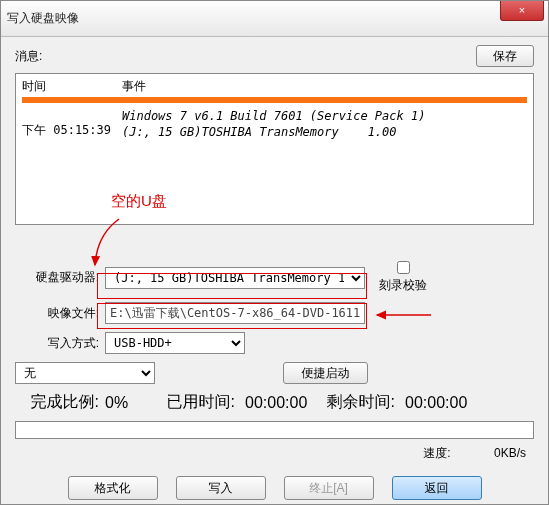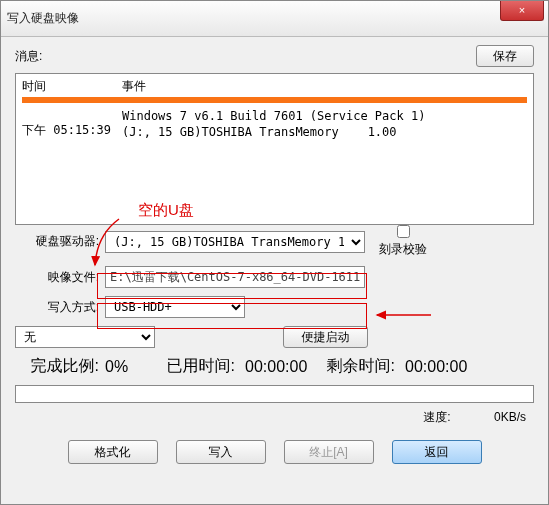--- a/index.html
+++ b/index.html
@@ -18,7 +18,7 @@
 .log-col-event { flex: 1; }
 .log-row { display: flex; padding: 1px 0; }
 .log-event-lines { flex: 1; }
-.log-line { white-space: pre; line-height: 16px; }
+.log-line { white-space: pre; line-height: 16px; font-style: italic; }
 .annot-label { position: absolute; color: #d00; font-size: 15px; font-weight: 400; }
 .annot-arrow { position: absolute; }
 .annot-box { position: absolute; border: 1px solid #d00; pointer-events: none; }

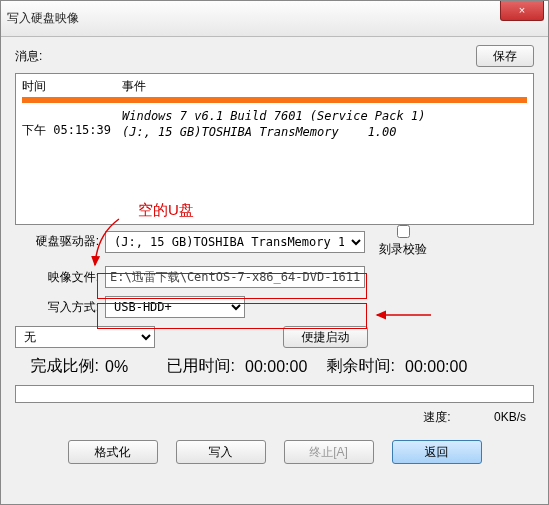--- a/index.html
+++ b/index.html
@@ -81,7 +81,7 @@
       </div>
     </div>
 
-    <div class="annot-label" style="left:110px; top:164px;margin-left:27px;">空的U盘</div>
+    <div class="annot-label" style="left:110px; top:155px;">空的U盘</div>
     <svg class="annot-arrow" style="left:76px; top:178px;" width="50" height="60">
       <defs>
           <marker id="ah1" markerWidth="8" markerHeight="8" refX="6" refY="3" orient="auto">

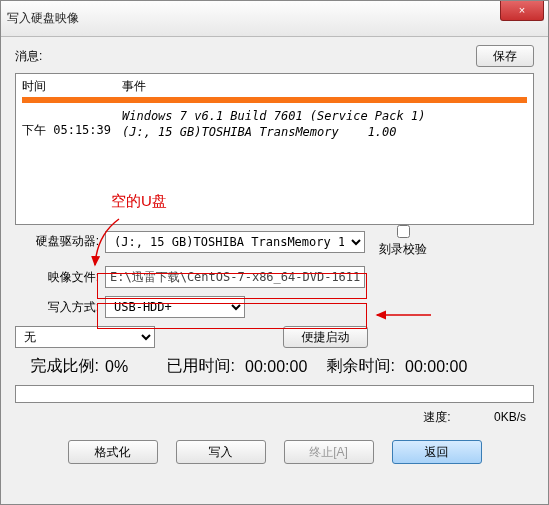--- a/index.html
+++ b/index.html
@@ -22,7 +22,7 @@
 .annot-label { position: absolute; color: #d00; font-size: 15px; font-weight: 400; }
 .annot-arrow { position: absolute; }
 .annot-box { position: absolute; border: 1px solid #d00; pointer-events: none; }
-.form-area { }
+.form-area { margin-top: 36px; }
 .form-row { display: flex; align-items: center; margin-bottom: 8px; }
 .form-label { width: 90px; text-align: right; padding-right: 6px; font-size: 12px; }
 .select { height: 22px; border: 1px solid #888; background: #fff; font-family: SimSun, monospace; font-size: 12px; padding: 0 4px; }

